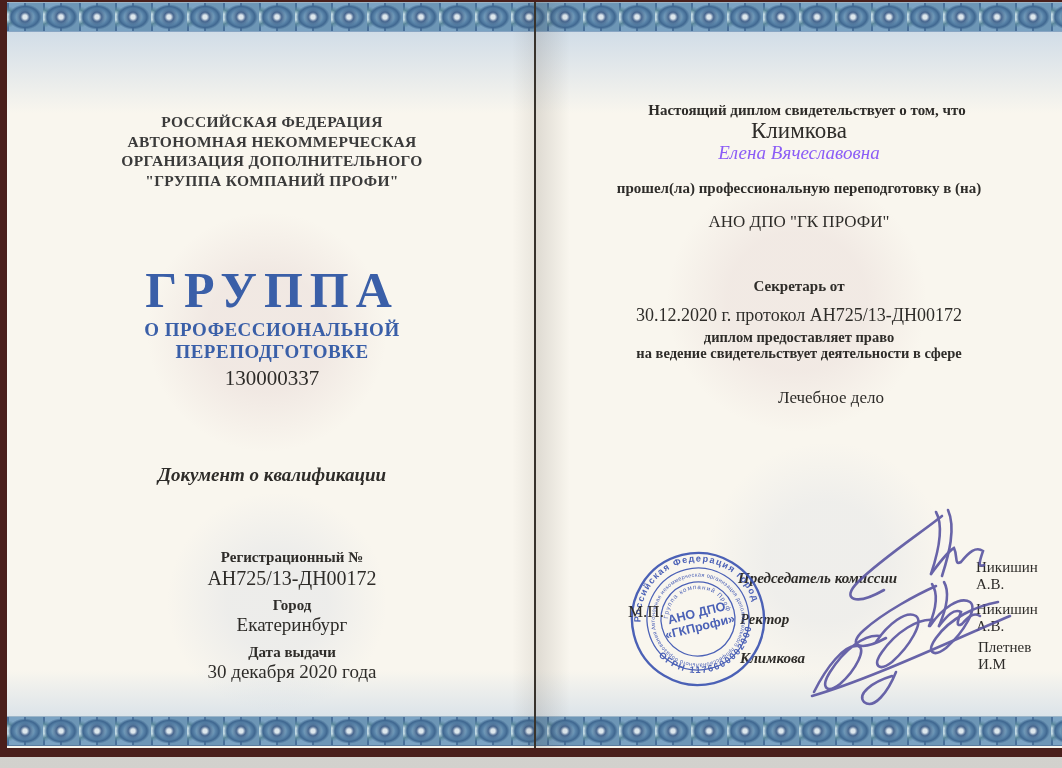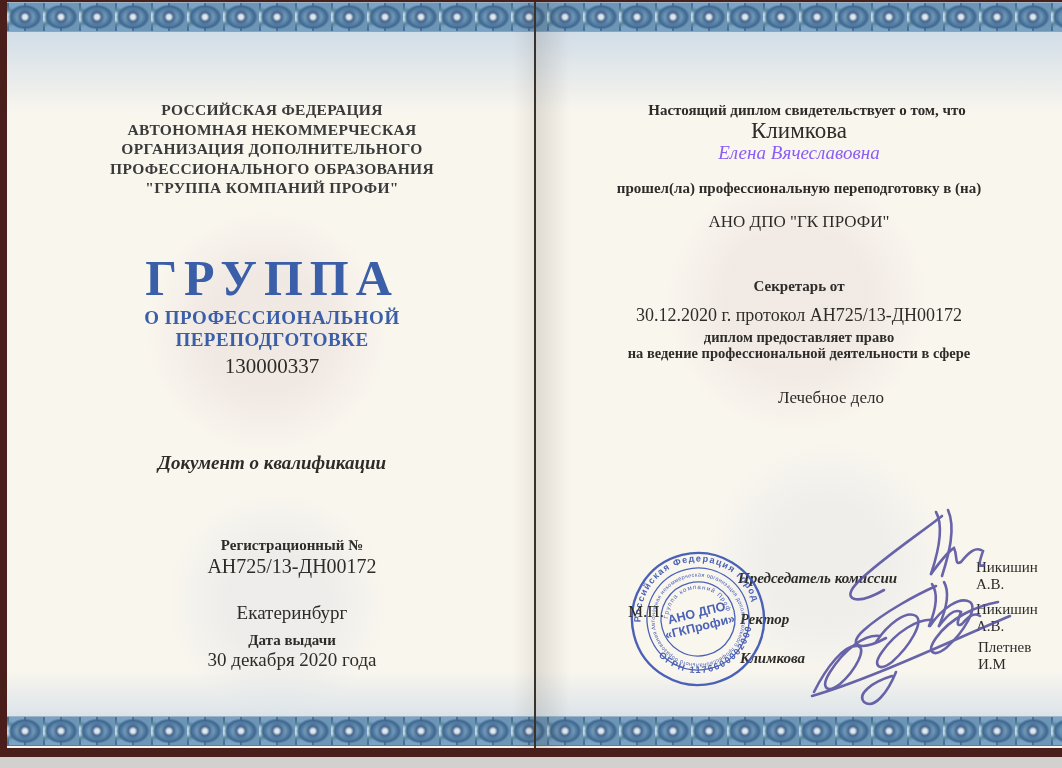--- a/index.html
+++ b/index.html
@@ -48,7 +48,7 @@
     background:linear-gradient(270deg, rgba(60,50,40,0.08), rgba(60,50,40,0)); z-index:4; }
 
   .page { position:absolute; top:0; bottom:0; }
-  .page-left { left:0; width:527px; }
+  .page-left { left:0; width:527px;margin-top:12px; }
   .page-right { left:529px; width:526px; }
 
   .abs { position:absolute; }

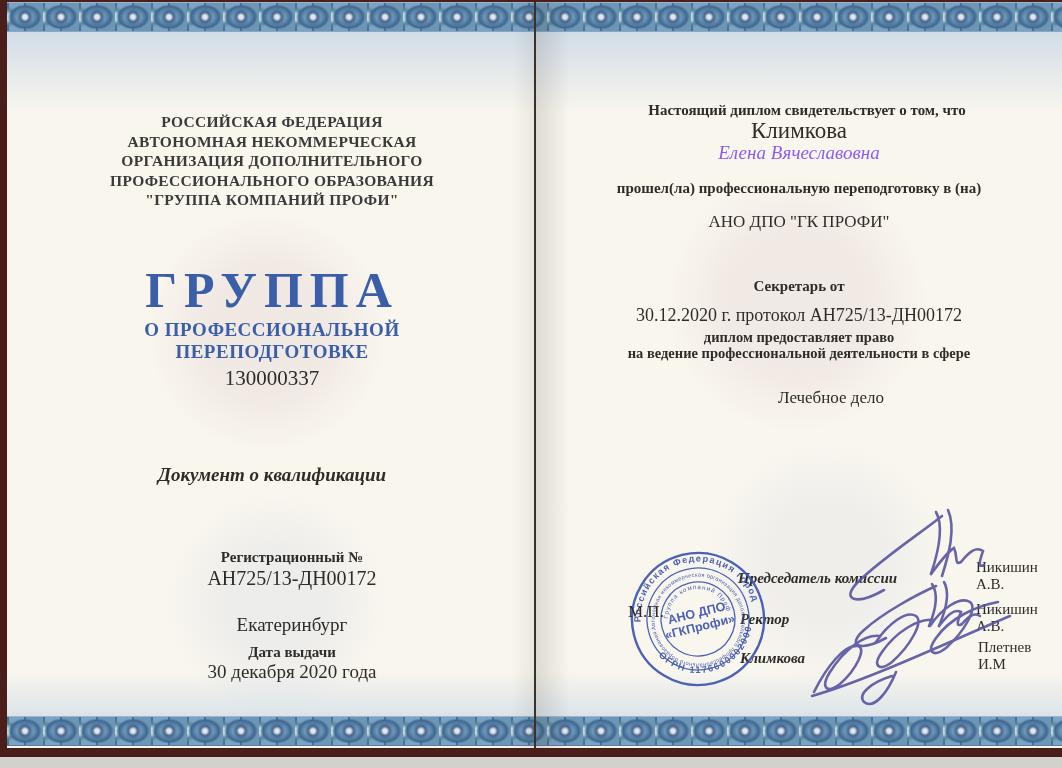--- a/index.html
+++ b/index.html
@@ -111,7 +111,6 @@
         <div>РОССИЙСКАЯ  ФЕДЕРАЦИЯ</div>
         <div>АВТОНОМНАЯ НЕКОММЕРЧЕСКАЯ</div>
         <div>ОРГАНИЗАЦИЯ ДОПОЛНИТЕЛЬНОГО</div>
-        <div>ПРОФЕССИОНАЛЬНОГО ОБРАЗОВАНИЯ</div>
         <div>"ГРУППА КОМПАНИЙ ПРОФИ"</div>
       </div>
 

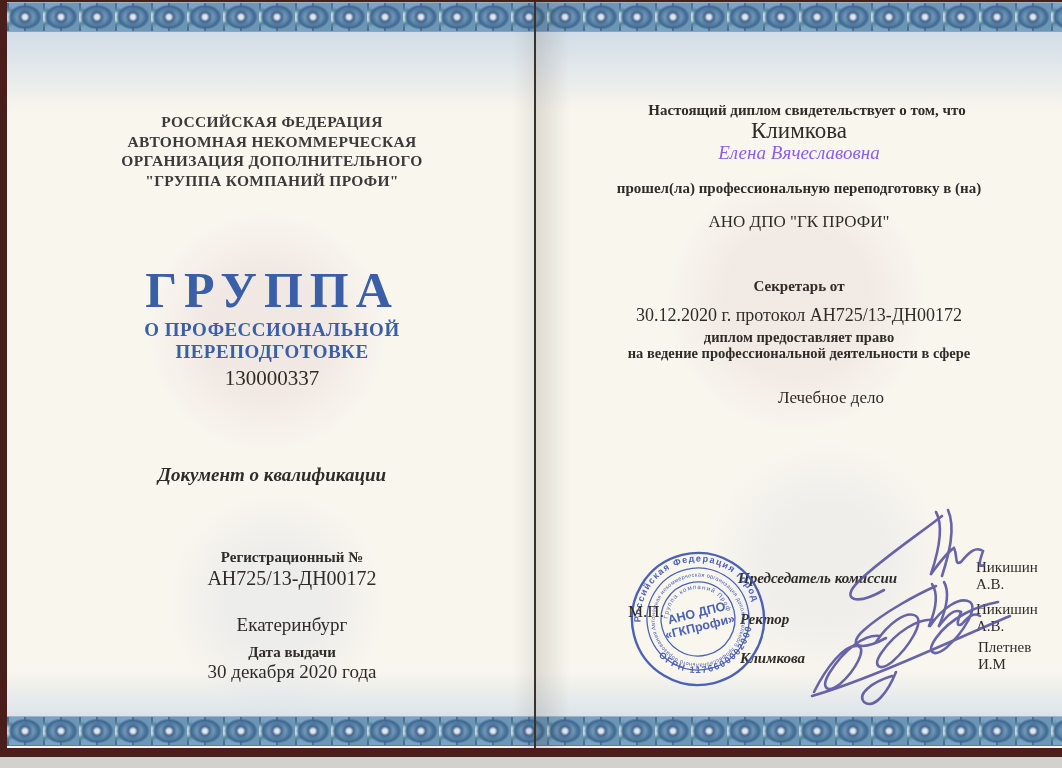--- a/index.html
+++ b/index.html
@@ -137,7 +137,7 @@
       <div class="abs ctr decision-label">Секретарь от</div>
       <div class="abs ctr decision-details">30.12.2020 г. протокол АН725/13-ДН00172</div>
       <div class="abs ctr grants1">диплом предоставляет право</div>
-      <div class="abs ctr grants2">на ведение профессиональной деятельности в сфере</div>
+      <div class="abs ctr grants2">на ведение свидетельствует деятельности в сфере</div>
       <div class="abs ctr field">Лечебное дело</div>
 
       <div class="abs mp-label">М.П.</div>

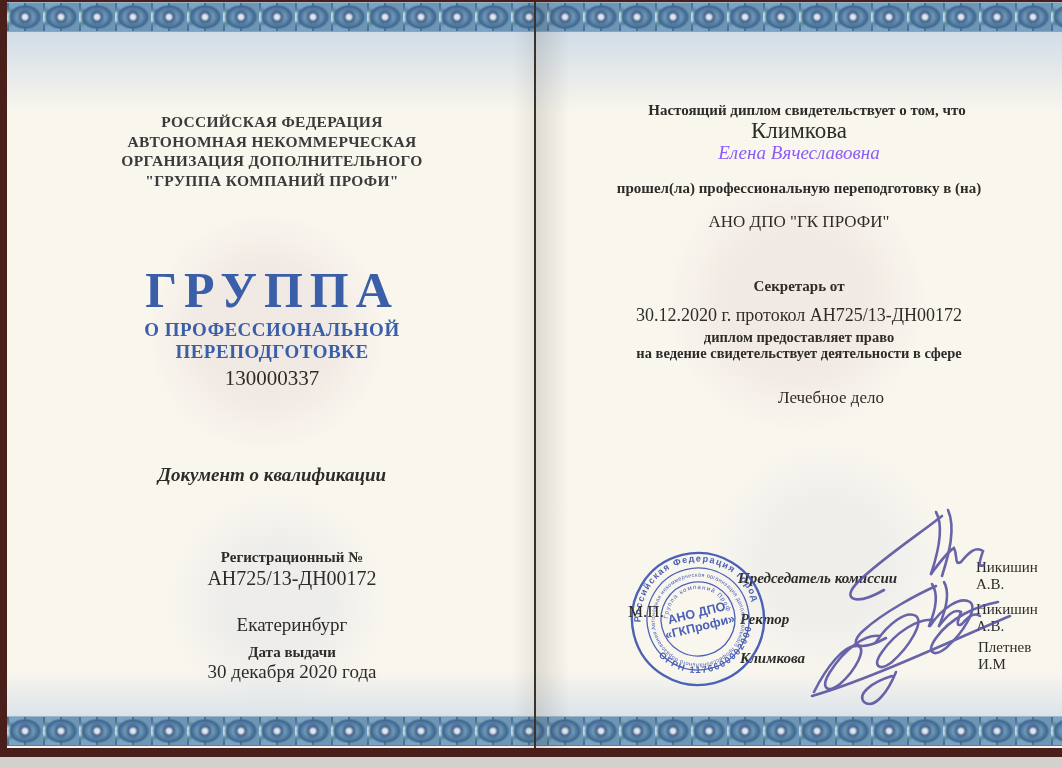--- a/index.html
+++ b/index.html
@@ -123,6 +123,7 @@
 
       <div class="abs ctr reg-label">Регистрационный №</div>
       <div class="abs ctr reg-number">АН725/13-ДН00172</div>
+      <div class="abs ctr city-label">Город</div>
       <div class="abs ctr city-value">Екатеринбург</div>
       <div class="abs ctr date-label">Дата выдачи</div>
       <div class="abs ctr date-value">30 декабря 2020 года</div>

